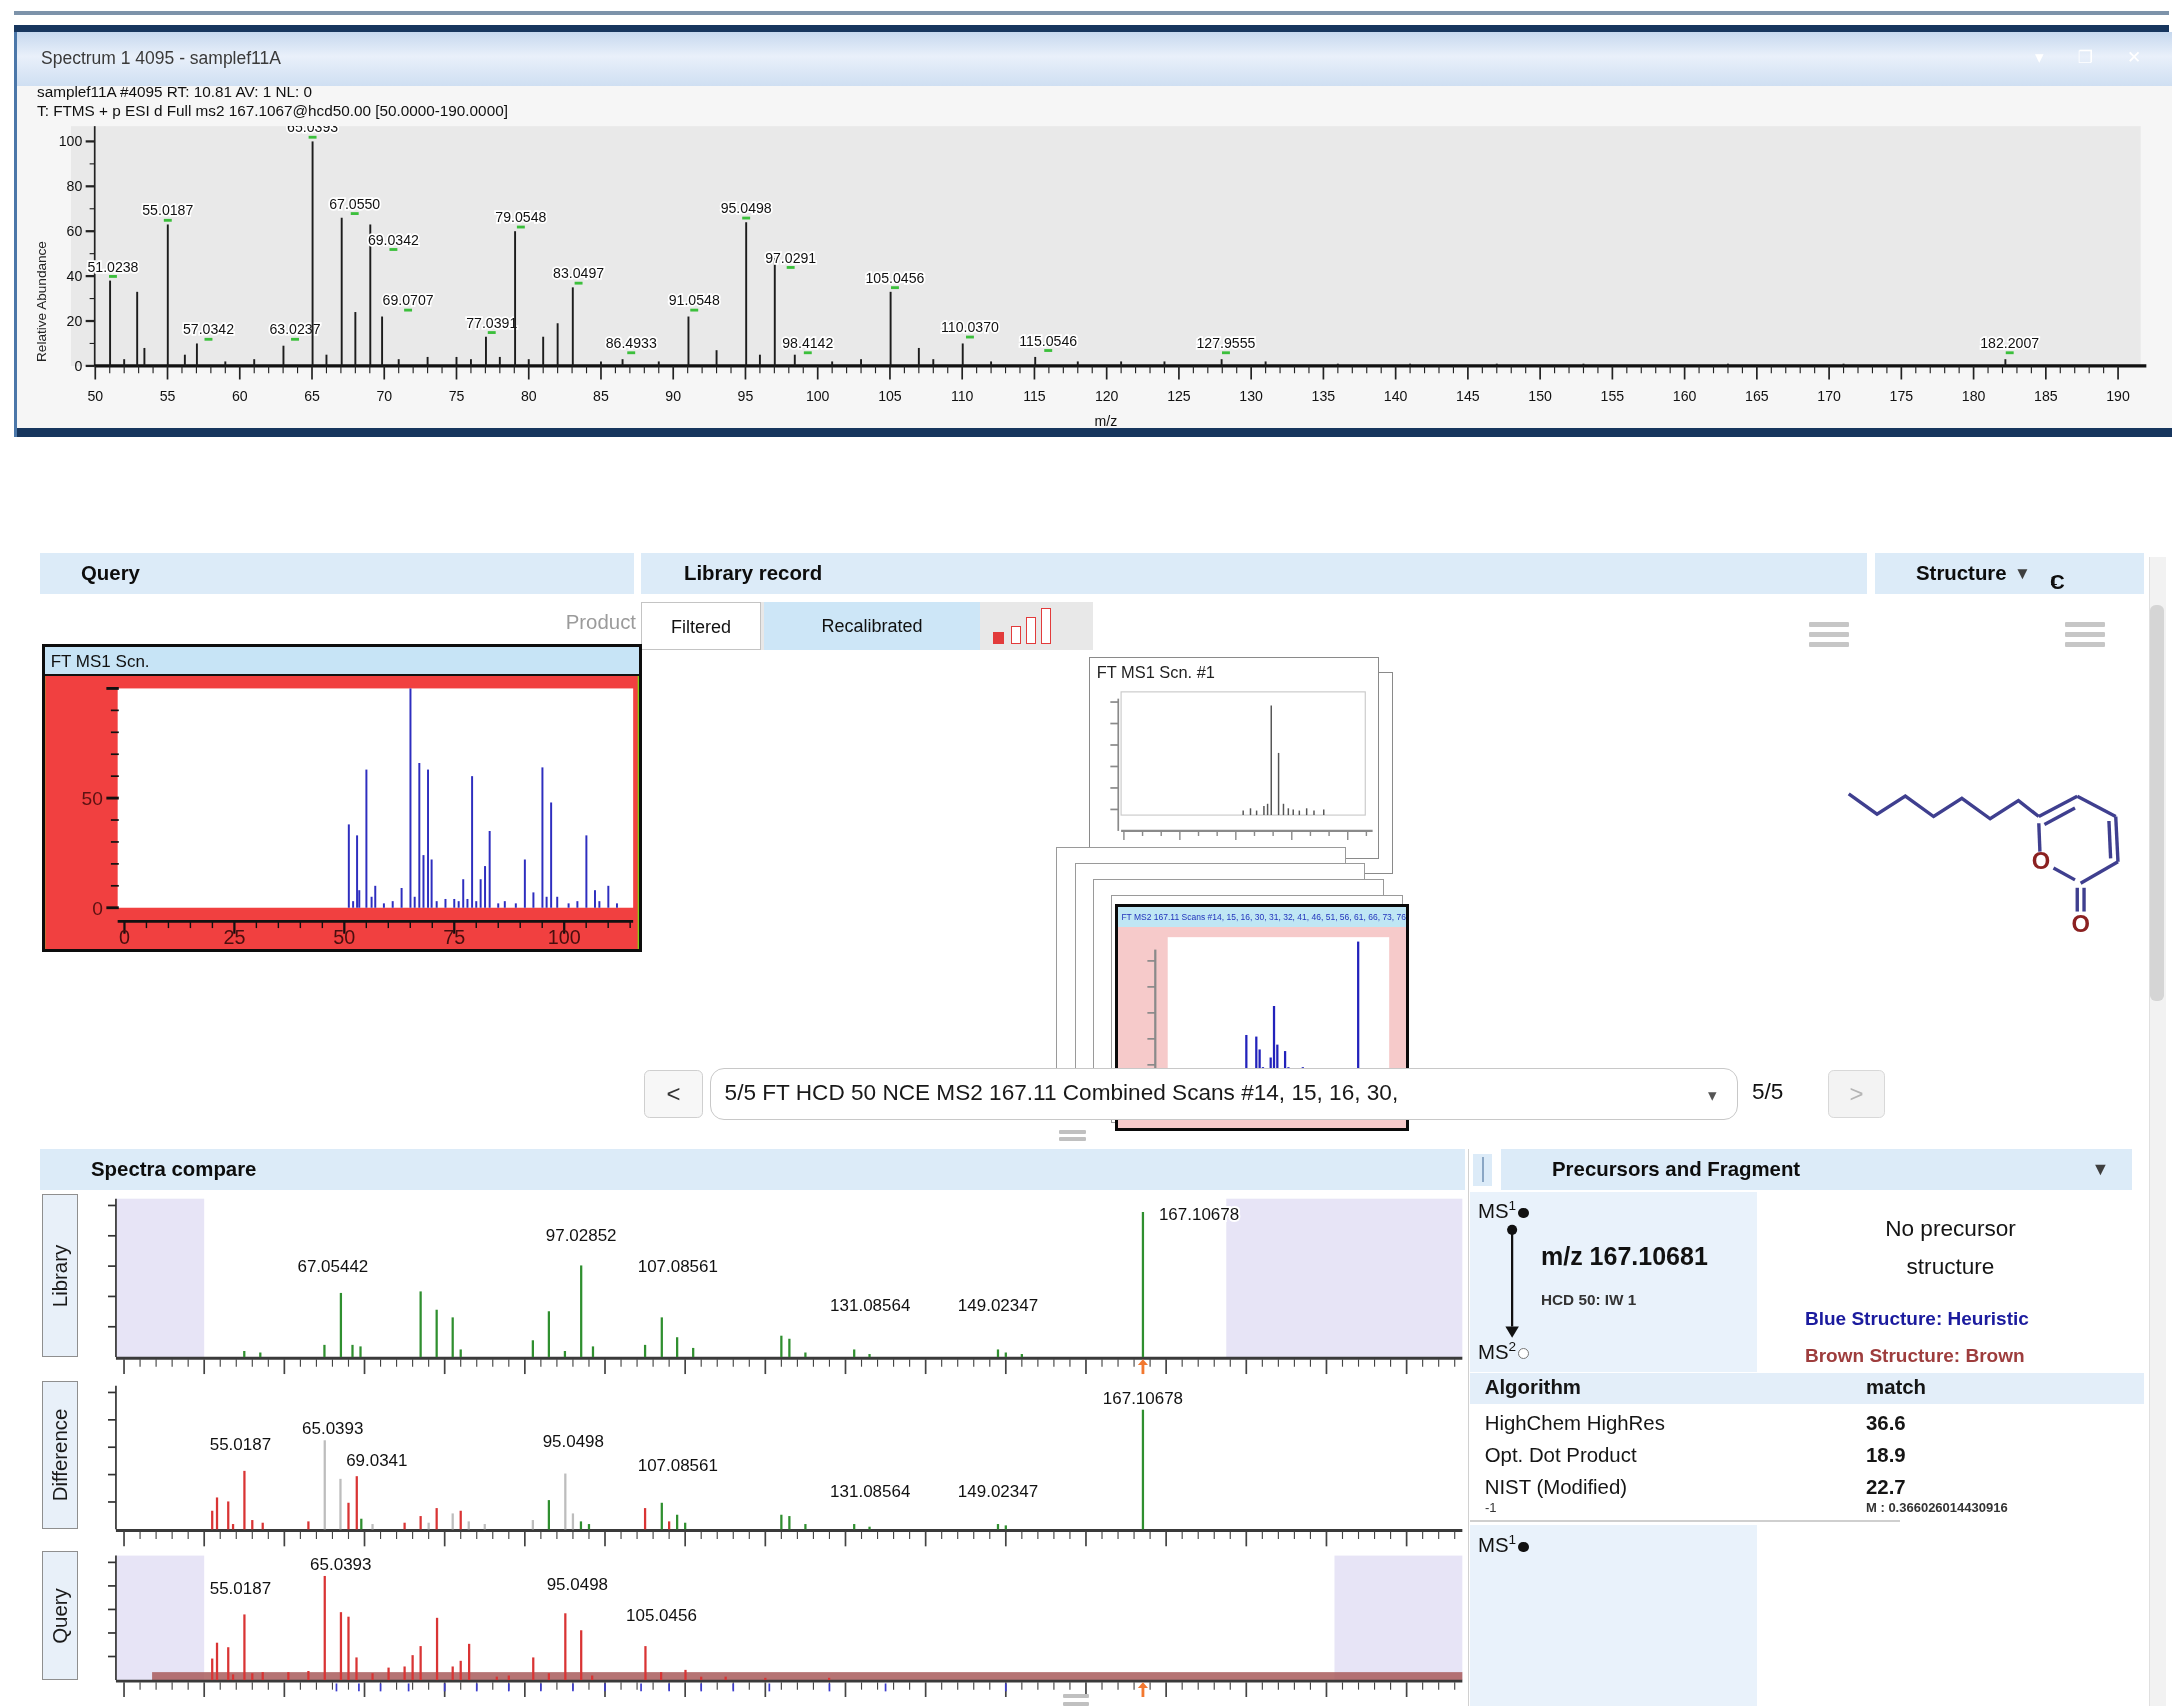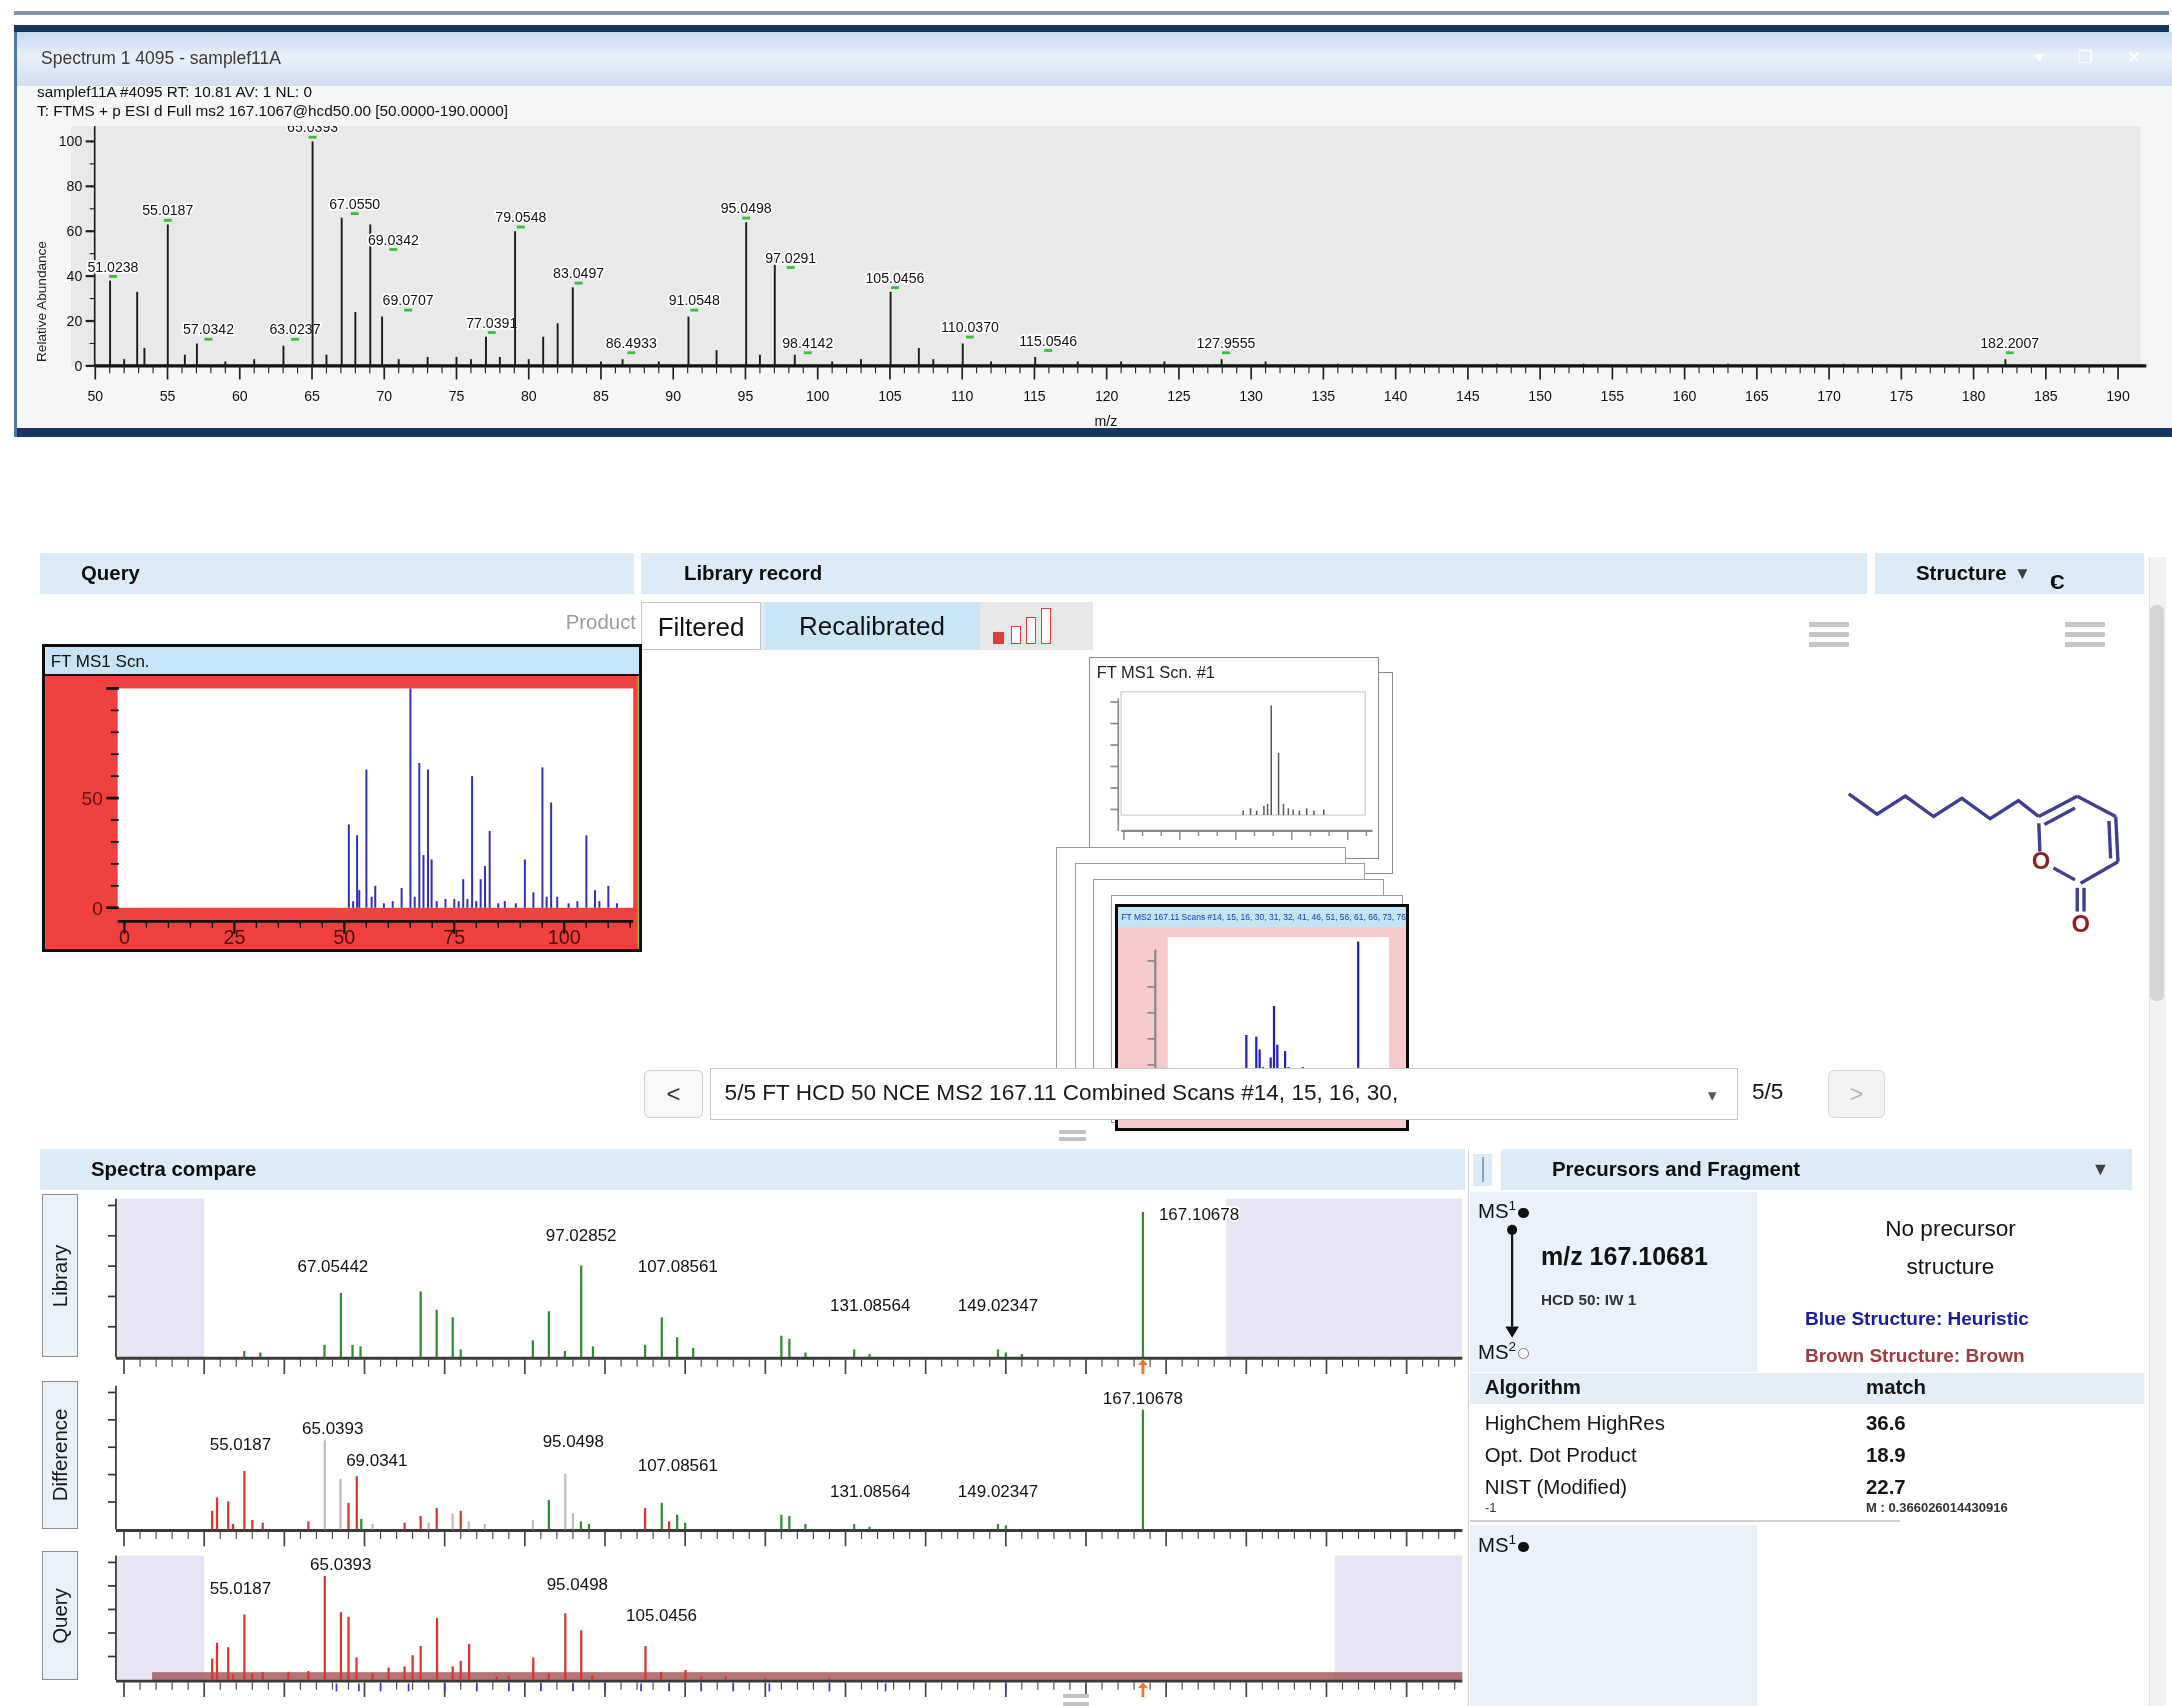--- a/index.html
+++ b/index.html
@@ -24,7 +24,7 @@
   .hbar span{position:absolute;top:9px;font-size:20.4px;font-weight:bold;color:#0d0d0d;white-space:nowrap;}
   .tabs-strip{left:641px;top:602px;width:452px;height:48px;background:#e8e8e8;}
   .discard{left:498px;top:611px;width:138px;text-align:right;font-size:20.4px;color:#9b9b9b;}
-  .tab{top:602px;height:48px;line-height:48px;text-align:center;font-size:26px;color:#111;}
+  .tab{top:602px;height:48px;line-height:48px;text-align:center;font-size:18px;color:#111;}
   .tab.filtered{left:641px;width:120px;background:#ffffff;border:1.1px solid #c4c4c4;box-sizing:border-box;}
   .tab.recal{left:764px;width:216px;background:#cde6f7;}
   .baricon{left:993px;top:610px;width:85px;height:36px;}

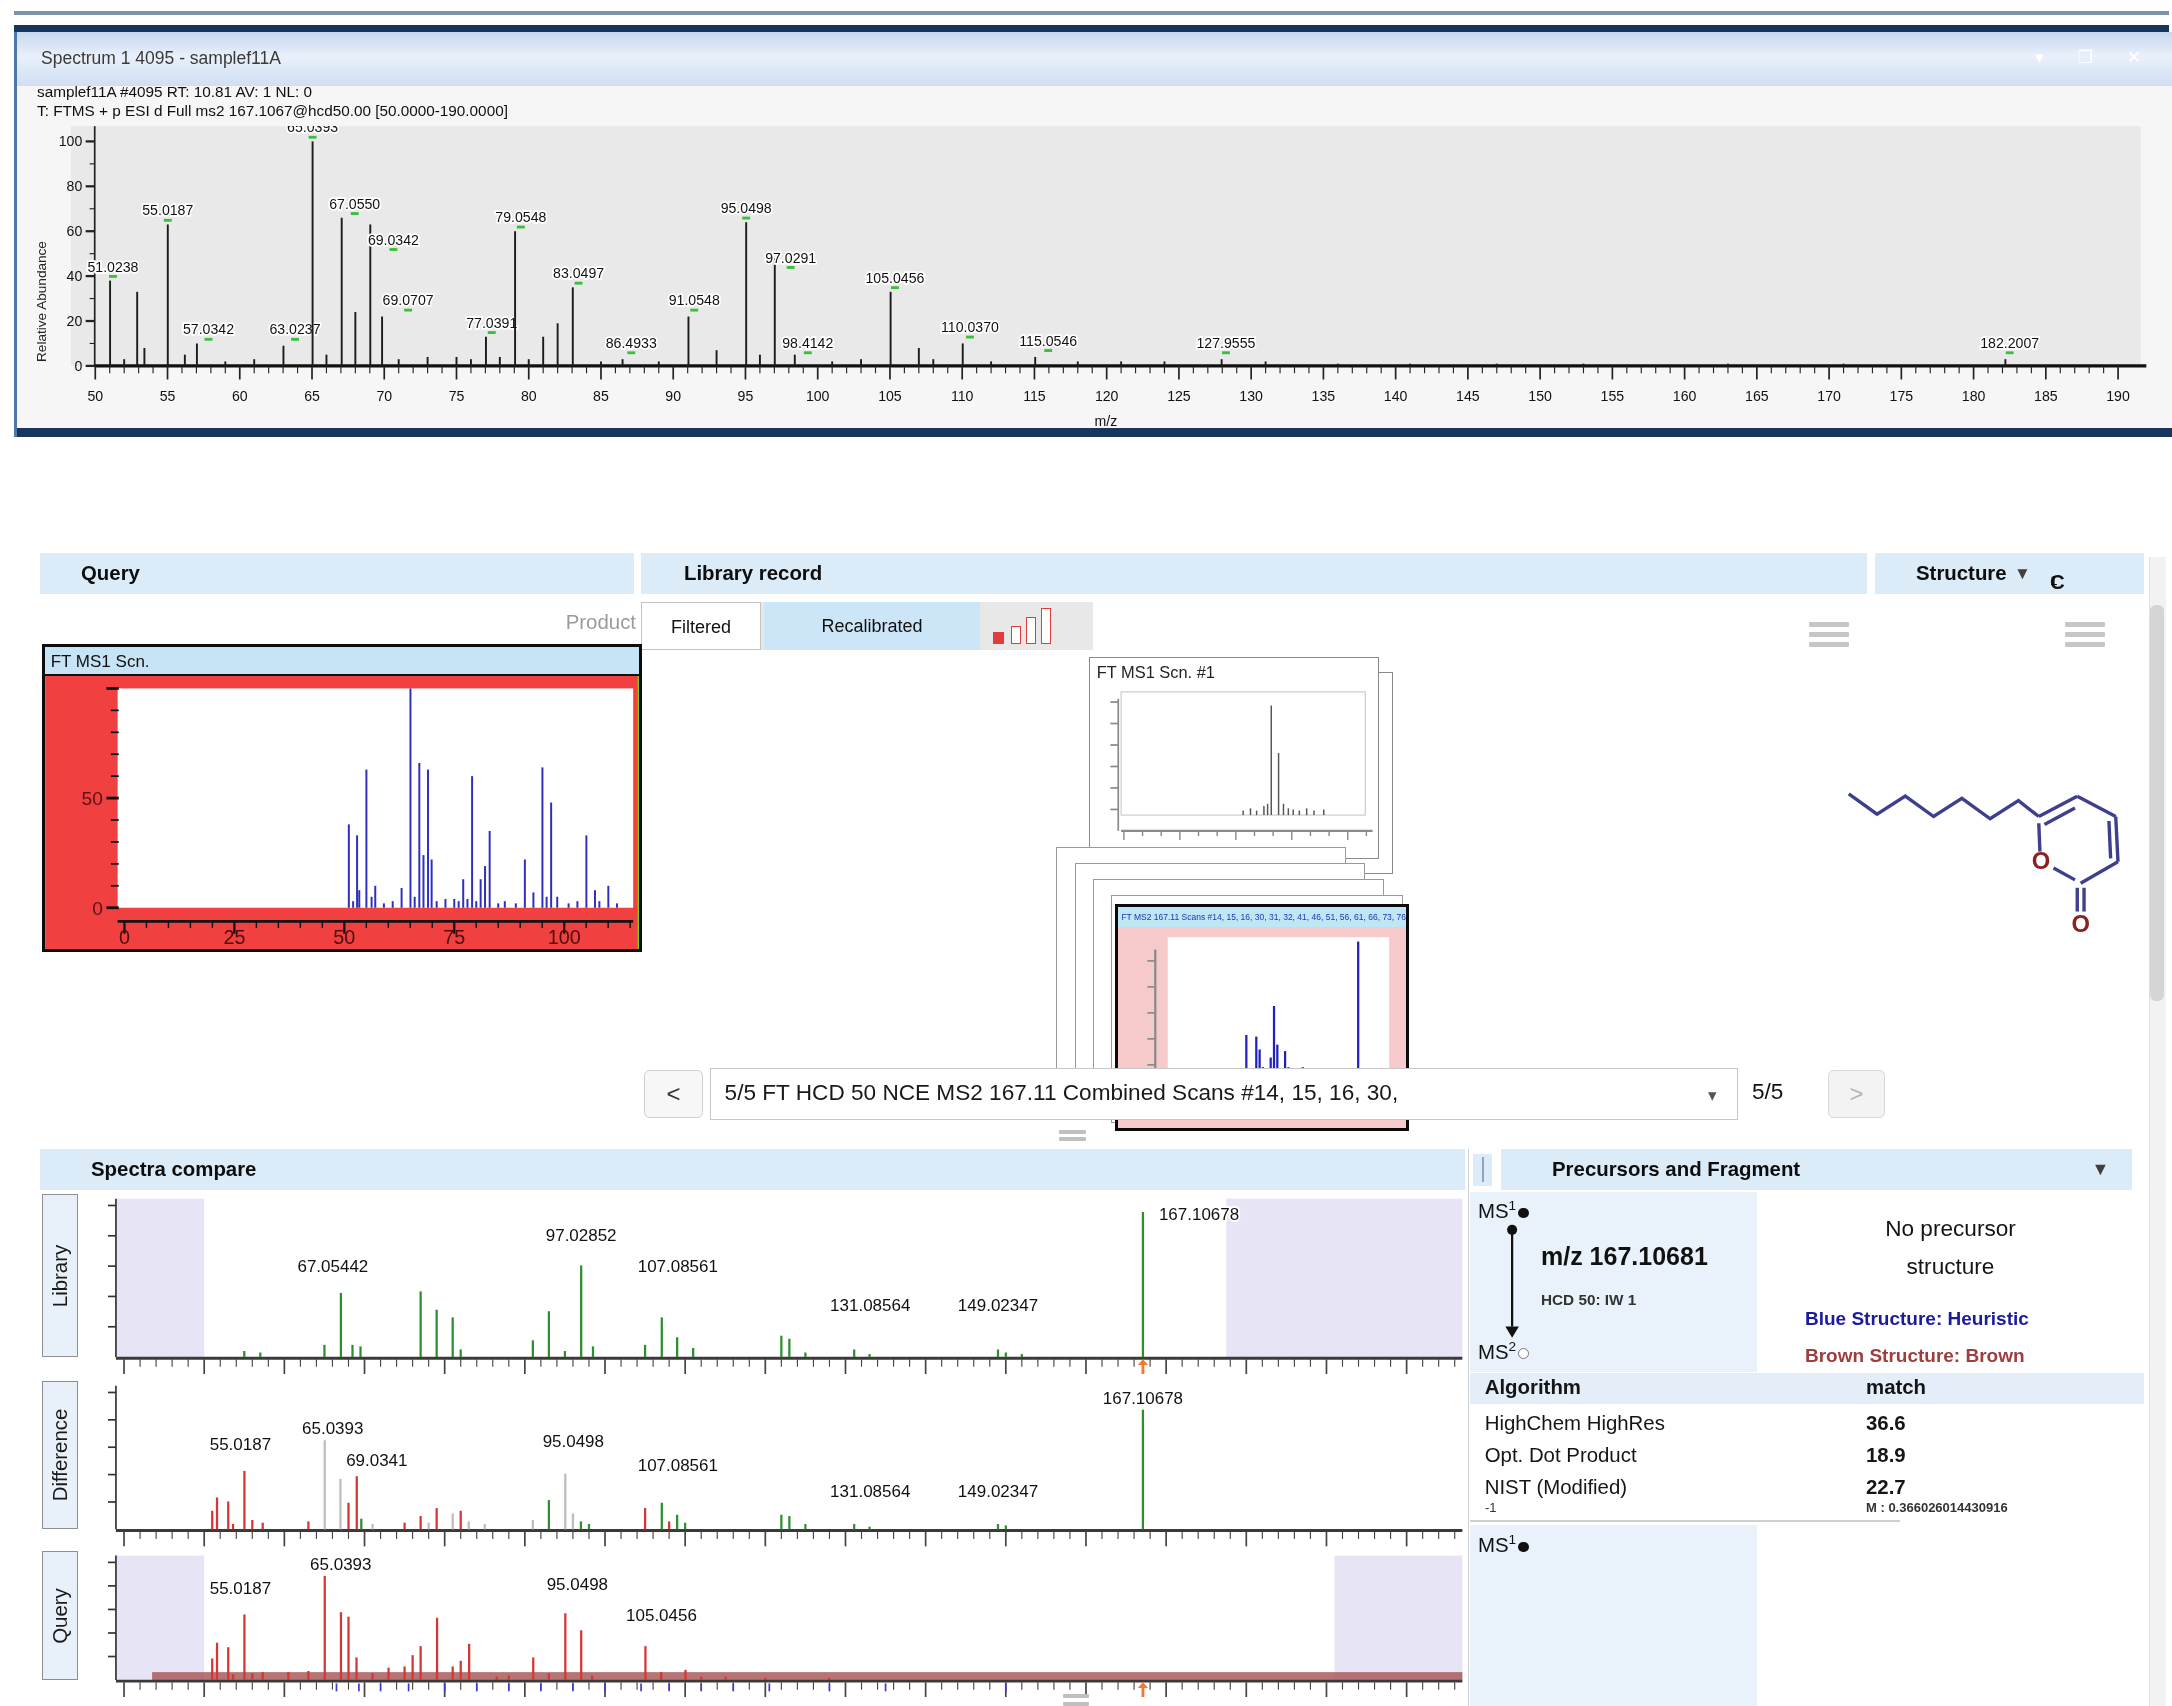--- a/index.html
+++ b/index.html
@@ -45,7 +45,7 @@
   .navbtn{top:1070px;height:48px;border-radius:5.7px;box-sizing:border-box;text-align:center;line-height:45px;font-size:24px;}
   .prevbtn{left:644px;width:59px;background:#f7f7f7;border:1.1px solid #cfcfcf;color:#333;}
   .nextbtn{left:1828px;width:57px;background:#f3f3f3;border:1.1px solid #d8d8d8;color:#b5b5b5;}
-  .scansel{left:710px;top:1068px;width:1028px;height:52px;background:#ffffff;border:1.1px solid #c8c8c8;border-radius:0;
+  .scansel{left:710px;top:1068px;width:1028px;height:52px;background:#ffffff;border:1.1px solid #c8c8c8;border-radius:14px;
            box-sizing:border-box;}
   .scansel .v{position:absolute;left:13.6px;top:11.3px;font-size:22.6px;color:#191919;white-space:nowrap;}
   .scansel .c{position:absolute;right:20.4px;top:16px;font-size:17px;color:#555;}

